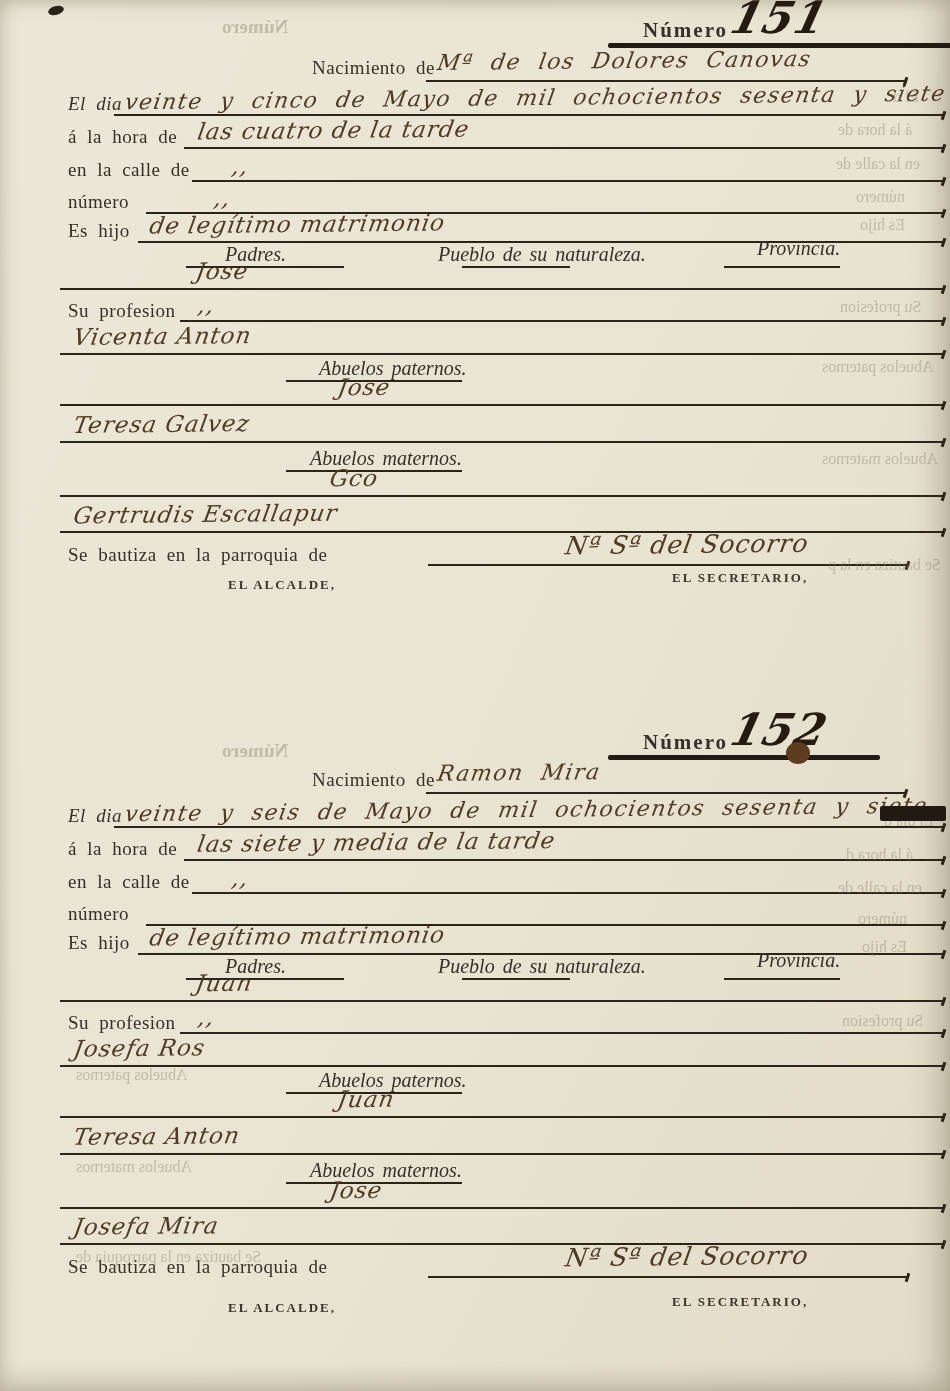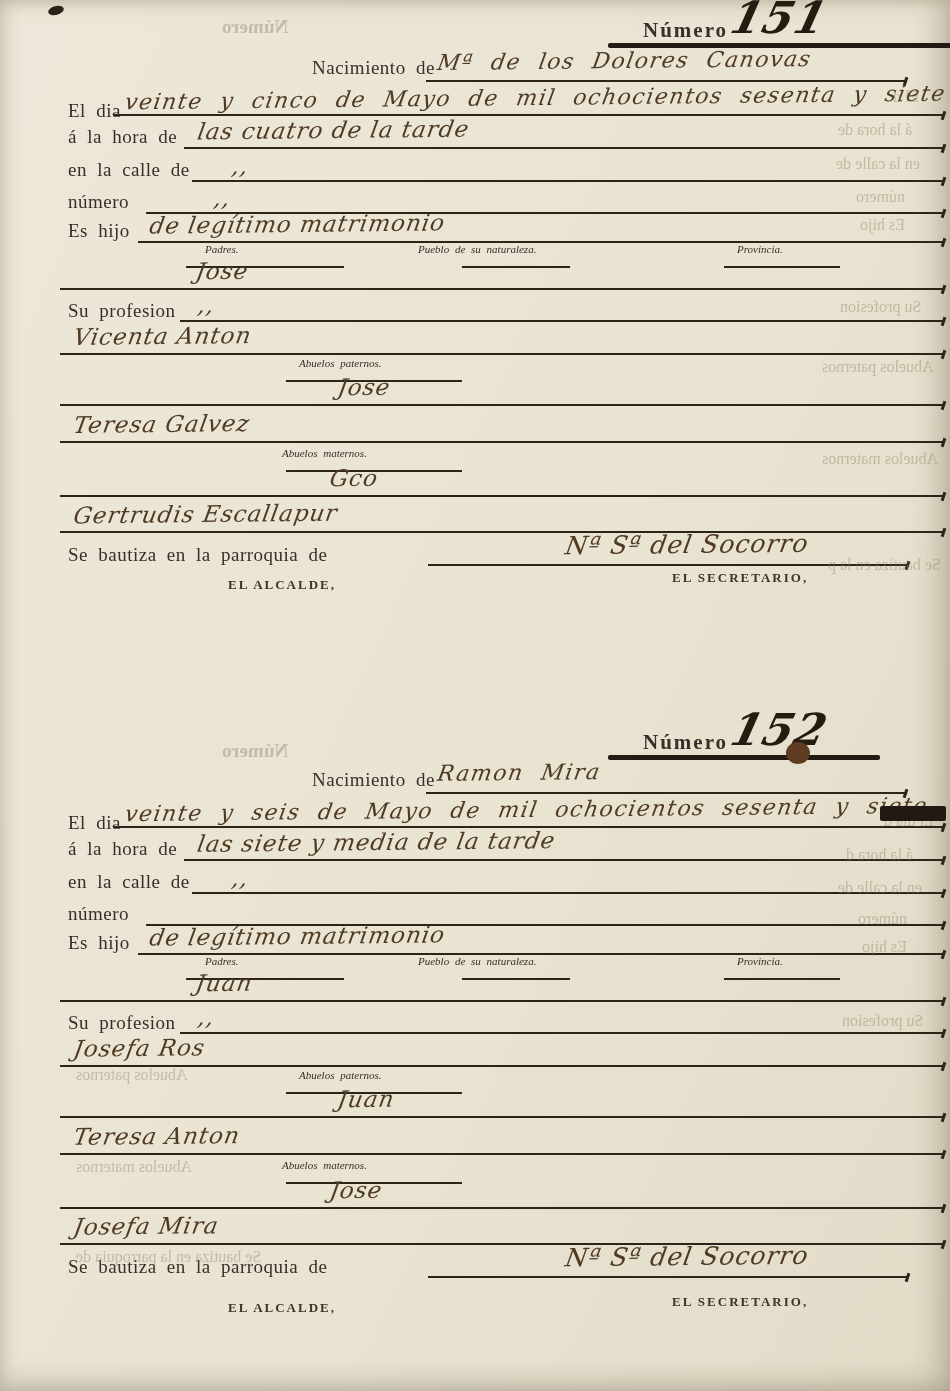--- a/index.html
+++ b/index.html
@@ -43,7 +43,7 @@
   .r-nac-label{left:312px;top:57px;}
   .r-nac-line{left:426px;top:80px;width:480px;}
   .r-nac-hw{left:438px;top:48px;}
-  .r-eldia-label{left:68px;top:100px;}
+  .r-eldia-label{left:68px;top:93px;font-style:italic;}
   .r-eldia-line{left:114px;top:114px;width:830px;}
   .r-eldia-hw{left:126px;top:85px;}
   .r-hora-label{left:68px;top:126px;}

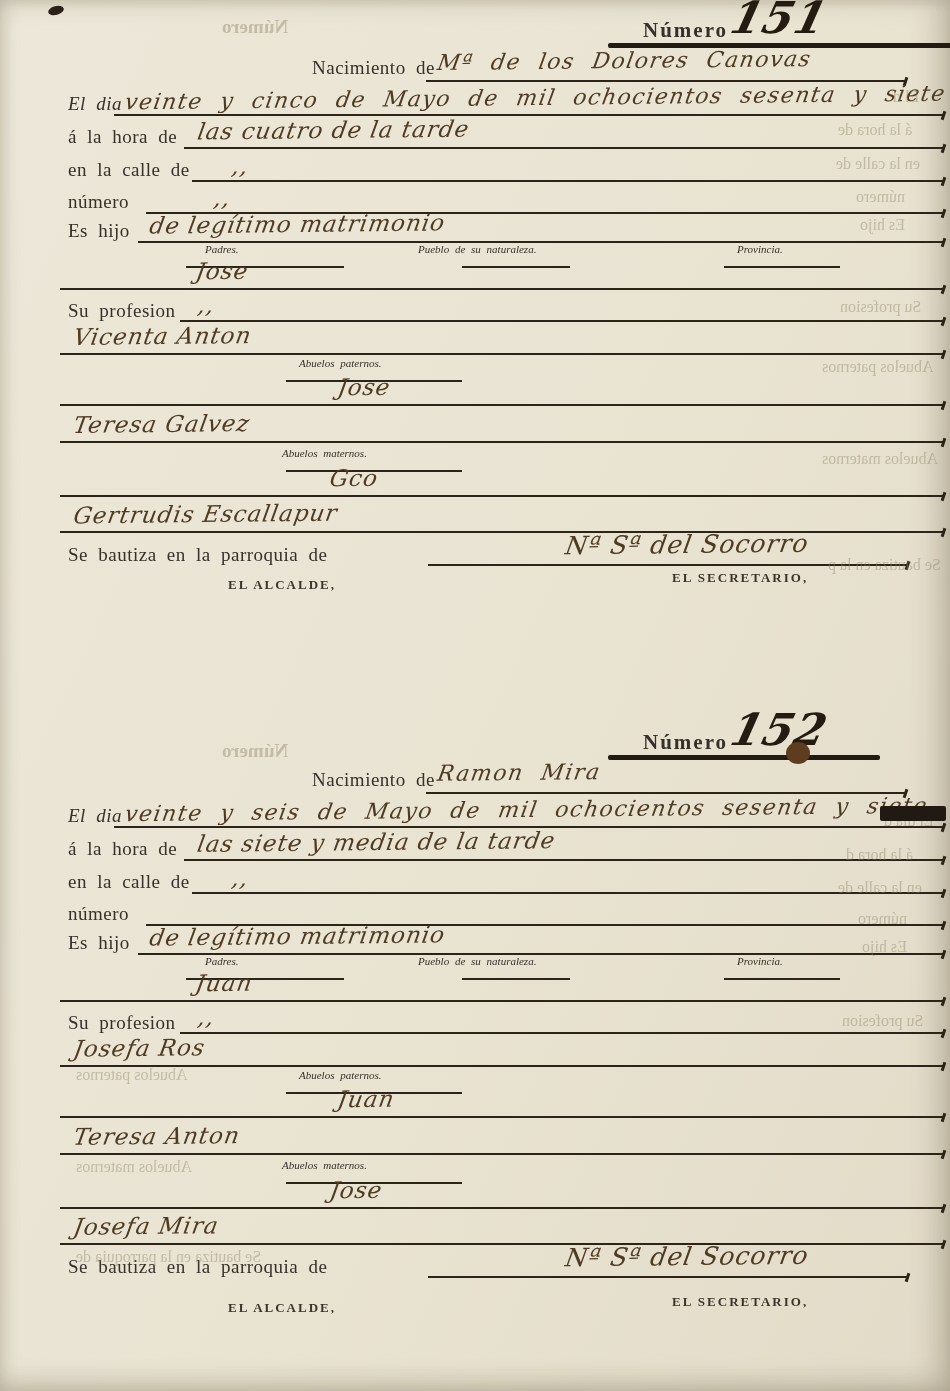--- a/index.html
+++ b/index.html
@@ -18,8 +18,8 @@
   .pl{position:absolute;font-family:"Liberation Serif",serif;font-size:19px;color:#36302a;
       letter-spacing:.5px;word-spacing:5px;white-space:nowrap;}
   .num-label{font-size:21px;font-weight:bold;letter-spacing:2px;}
-  .ph{position:absolute;font-family:"Liberation Serif",serif;font-style:italic;font-size:11px;
-      color:#36302a;white-space:nowrap;word-spacing:3px;}
+  .ph{position:absolute;font-family:"Liberation Serif",serif;font-style:italic;font-size:20px;
+      color:#36302a;white-space:nowrap;word-spacing:3px;margin-left:20px;}
   .sig{position:absolute;font-family:"Liberation Serif",serif;font-weight:bold;font-size:13px;
       letter-spacing:2px;color:#3c352c;white-space:nowrap;}
   .line{position:absolute;height:2px;background:#2c2419;}

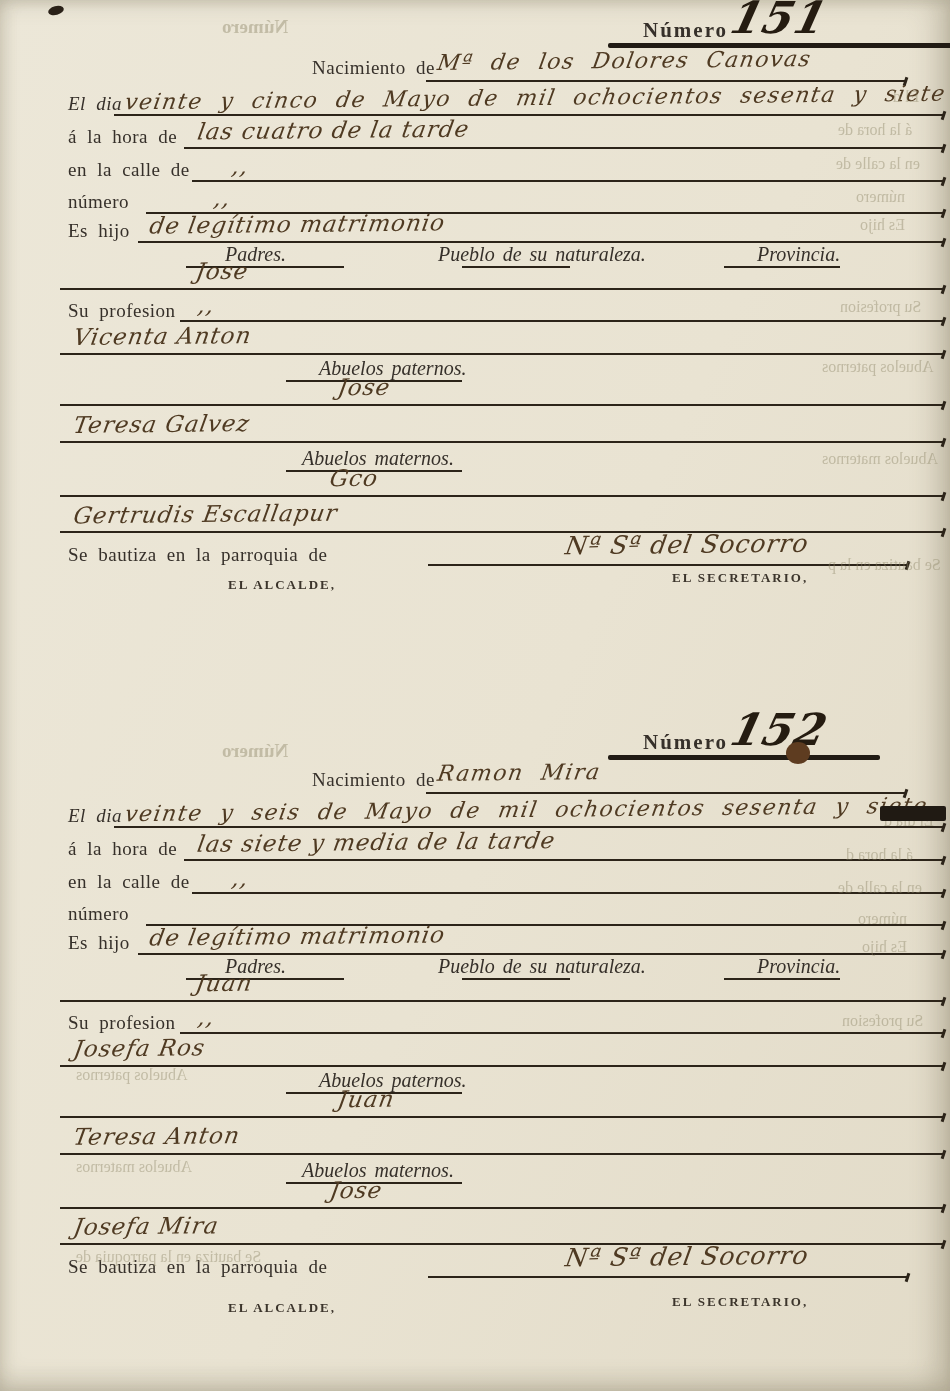--- a/index.html
+++ b/index.html
@@ -62,7 +62,7 @@
   .r-h-padres-ul{left:186px;top:266px;width:158px;}
   .r-h-pueblo{left:418px;top:243px;font-style:italic;}
   .r-h-pueblo-ul{left:462px;top:266px;width:108px;}
-  .r-h-prov{left:737px;top:243px;text-align:center;}
+  .r-h-prov{left:737px;top:237px;text-align:center;}
   .r-h-prov-ul{left:724px;top:266px;width:116px;}
   .r-padre-line{left:60px;top:288px;width:884px;}
   .r-padre-hw{left:196px;top:258px;}

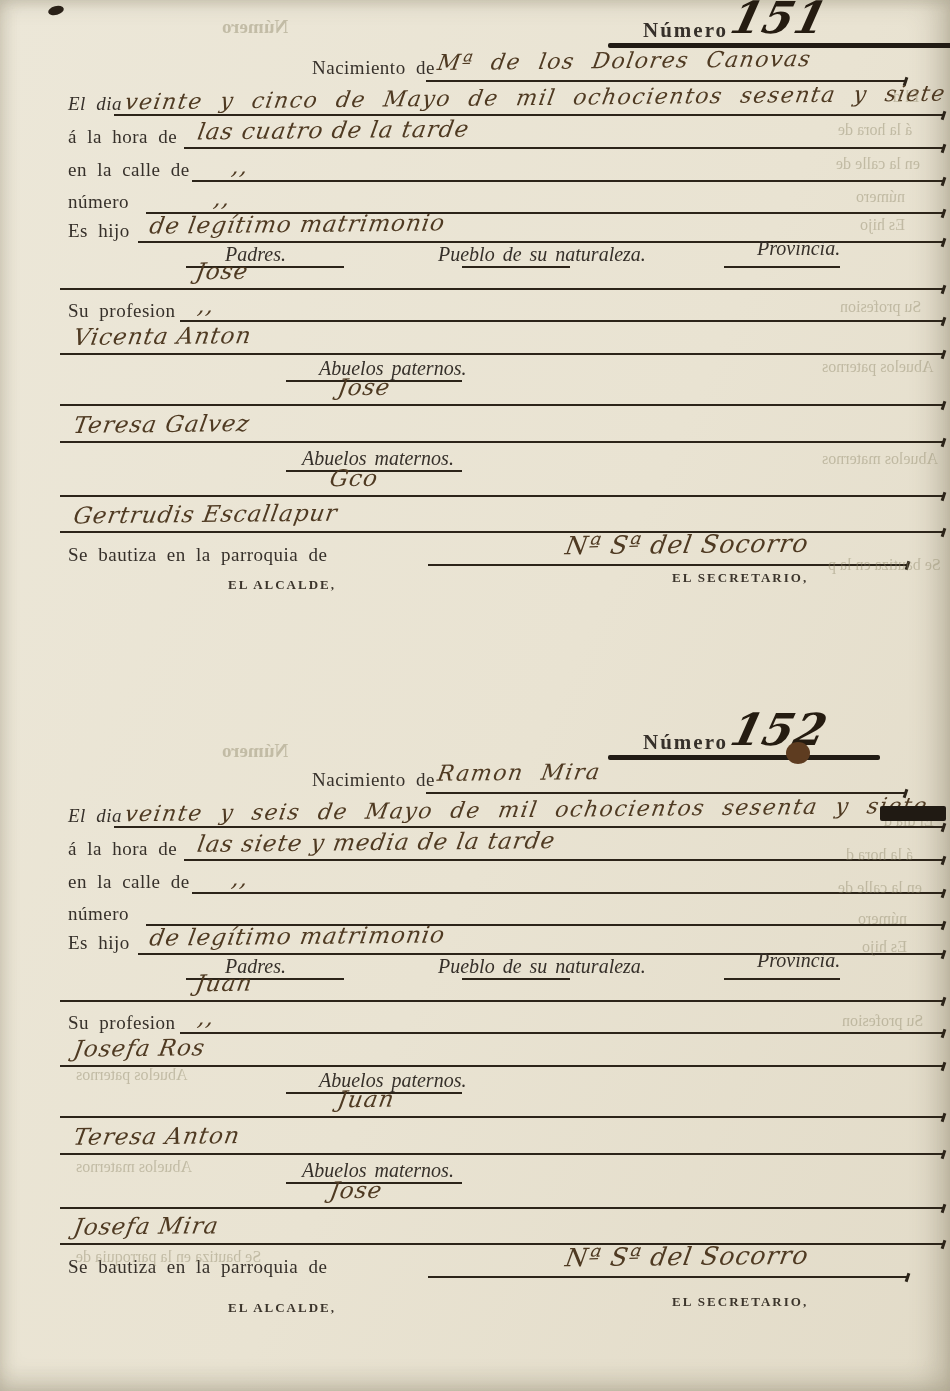--- a/index.html
+++ b/index.html
@@ -77,7 +77,7 @@
   .r-abp1-hw{left:338px;top:374px;}
   .r-abp2-line{left:60px;top:441px;width:884px;}
   .r-abp2-hw{left:74px;top:411px;}
-  .r-abm-label{left:282px;top:447px;text-align:right;}
+  .r-abm-label{left:290px;top:447px;text-align:right;}
   .r-abm-ul{left:286px;top:470px;width:176px;}
   .r-abm1-line{left:60px;top:495px;width:884px;}
   .r-abm1-hw{left:330px;top:465px;}

